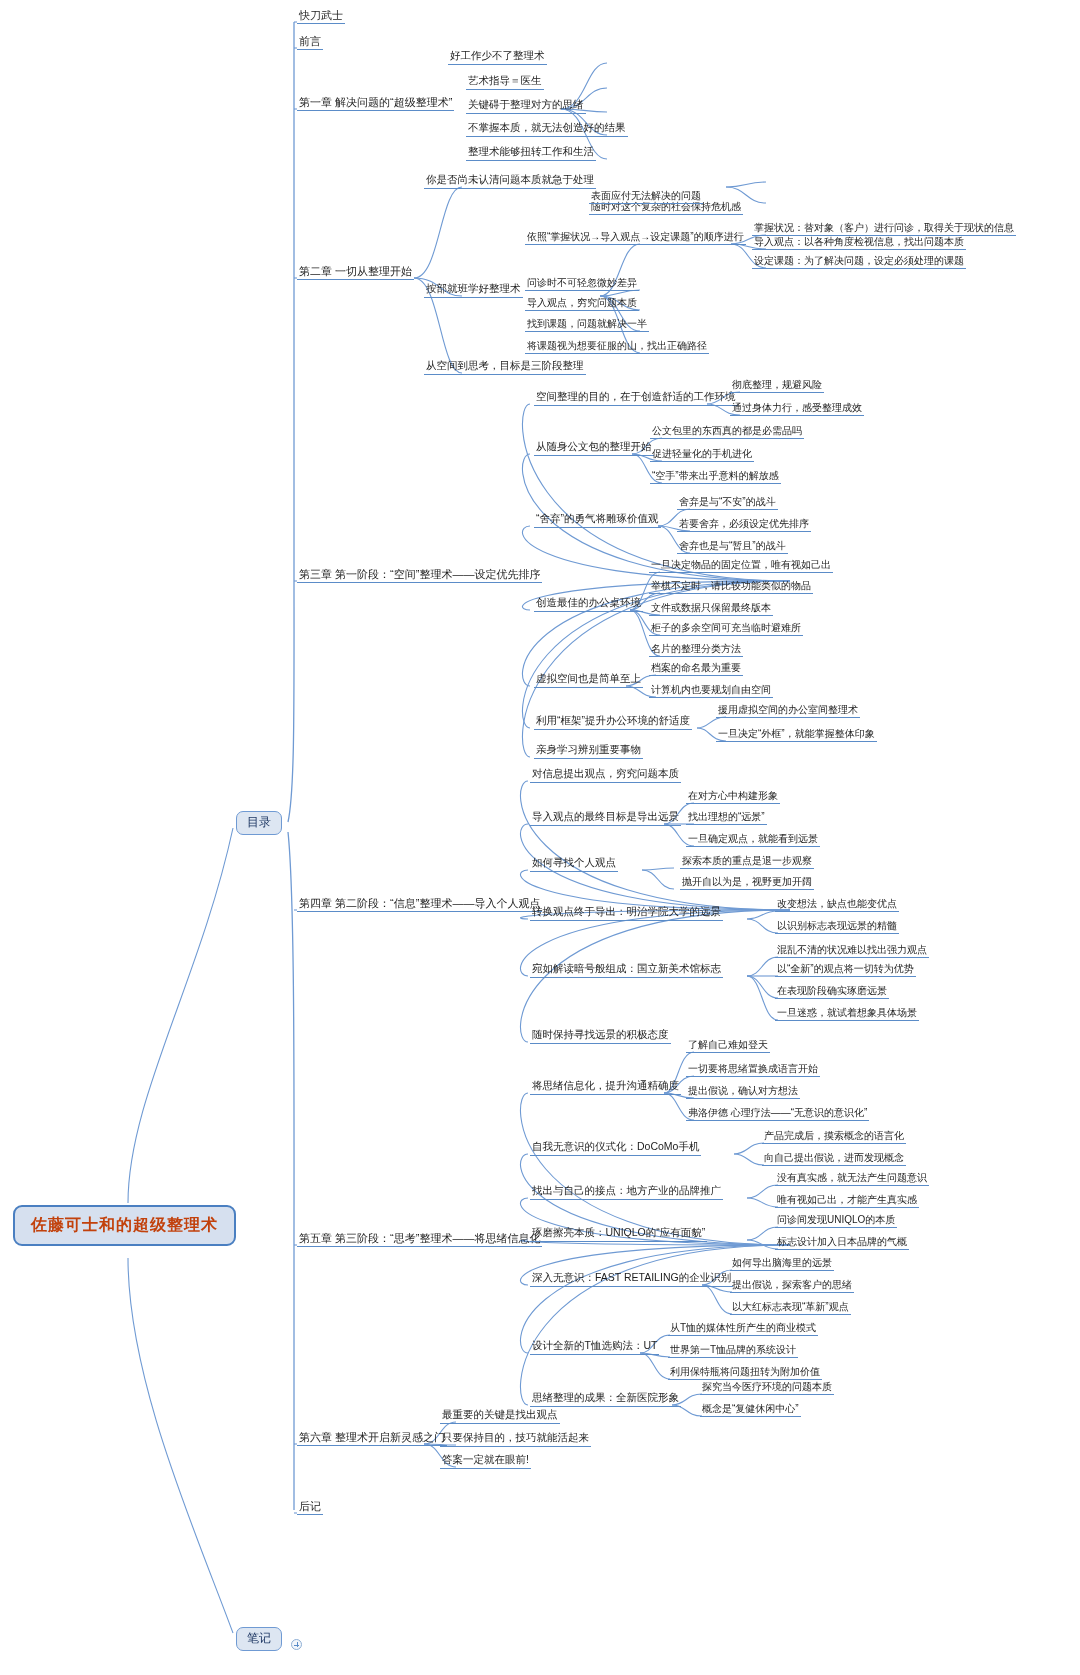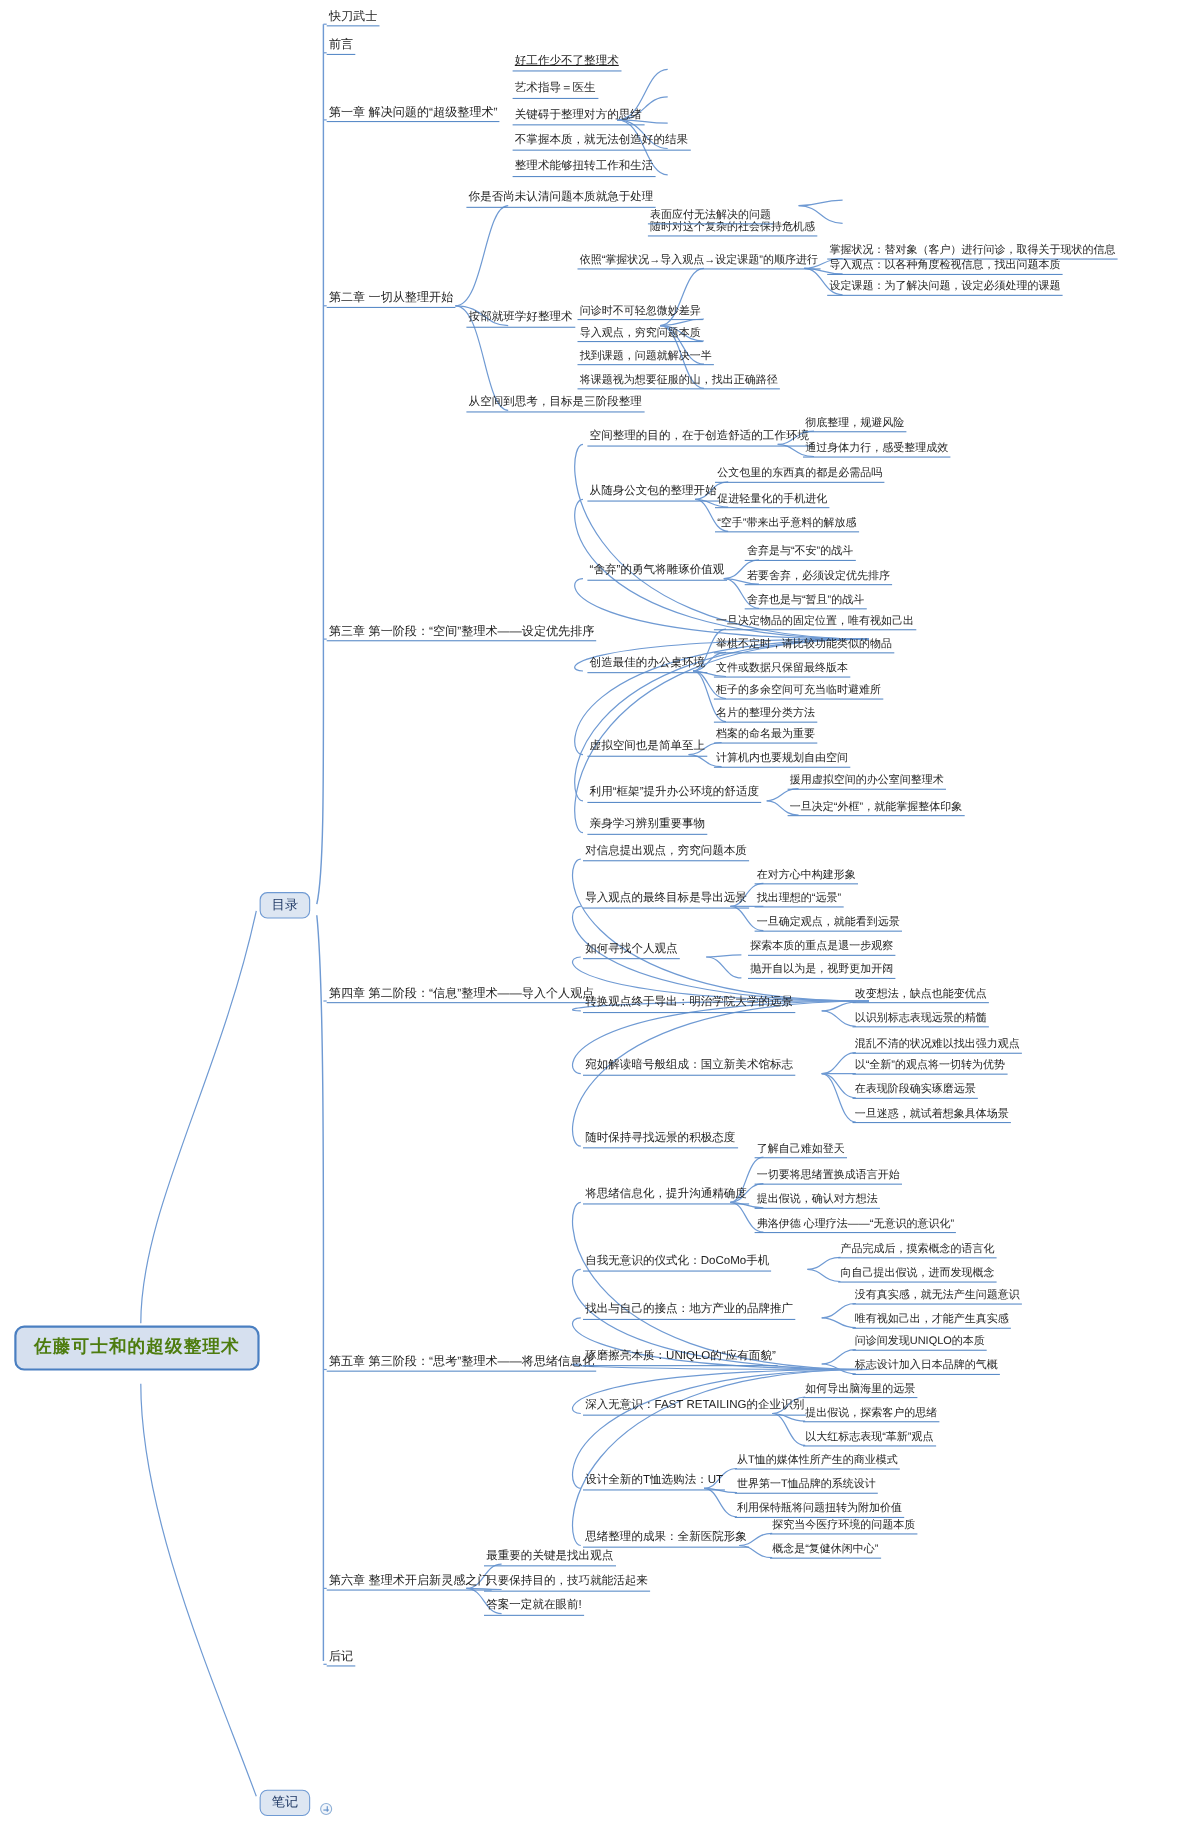--- a/index.html
+++ b/index.html
@@ -232,7 +232,7 @@
       <div class="node n-u lvl2" style="left: 297px; top: 9px;">快刀武士</div>
       <div class="node n-u lvl2" style="left: 297px; top: 35px;">前言</div>
       <div class="node n-u lvl2" style="left: 297px; top: 96px;">第一章 解决问题的“超级整理术”</div>
-      <div class="node n-u lvl3" style="left: 466px; top: 50px; text-decoration: underline;">好工作少不了整理术</div>
+      <div class="node n-u lvl3" style="left: 448px; top: 50px;">好工作少不了整理术</div>
       <div class="node n-u lvl3" style="left: 466px; top: 75px;">艺术指导＝医生</div>
       <div class="node n-u lvl3" style="left: 466px; top: 99px;">关键碍于整理对方的思绪</div>
       <div class="node n-u lvl3" style="left: 466px; top: 122px;">不掌握本质，就无法创造好的结果</div>

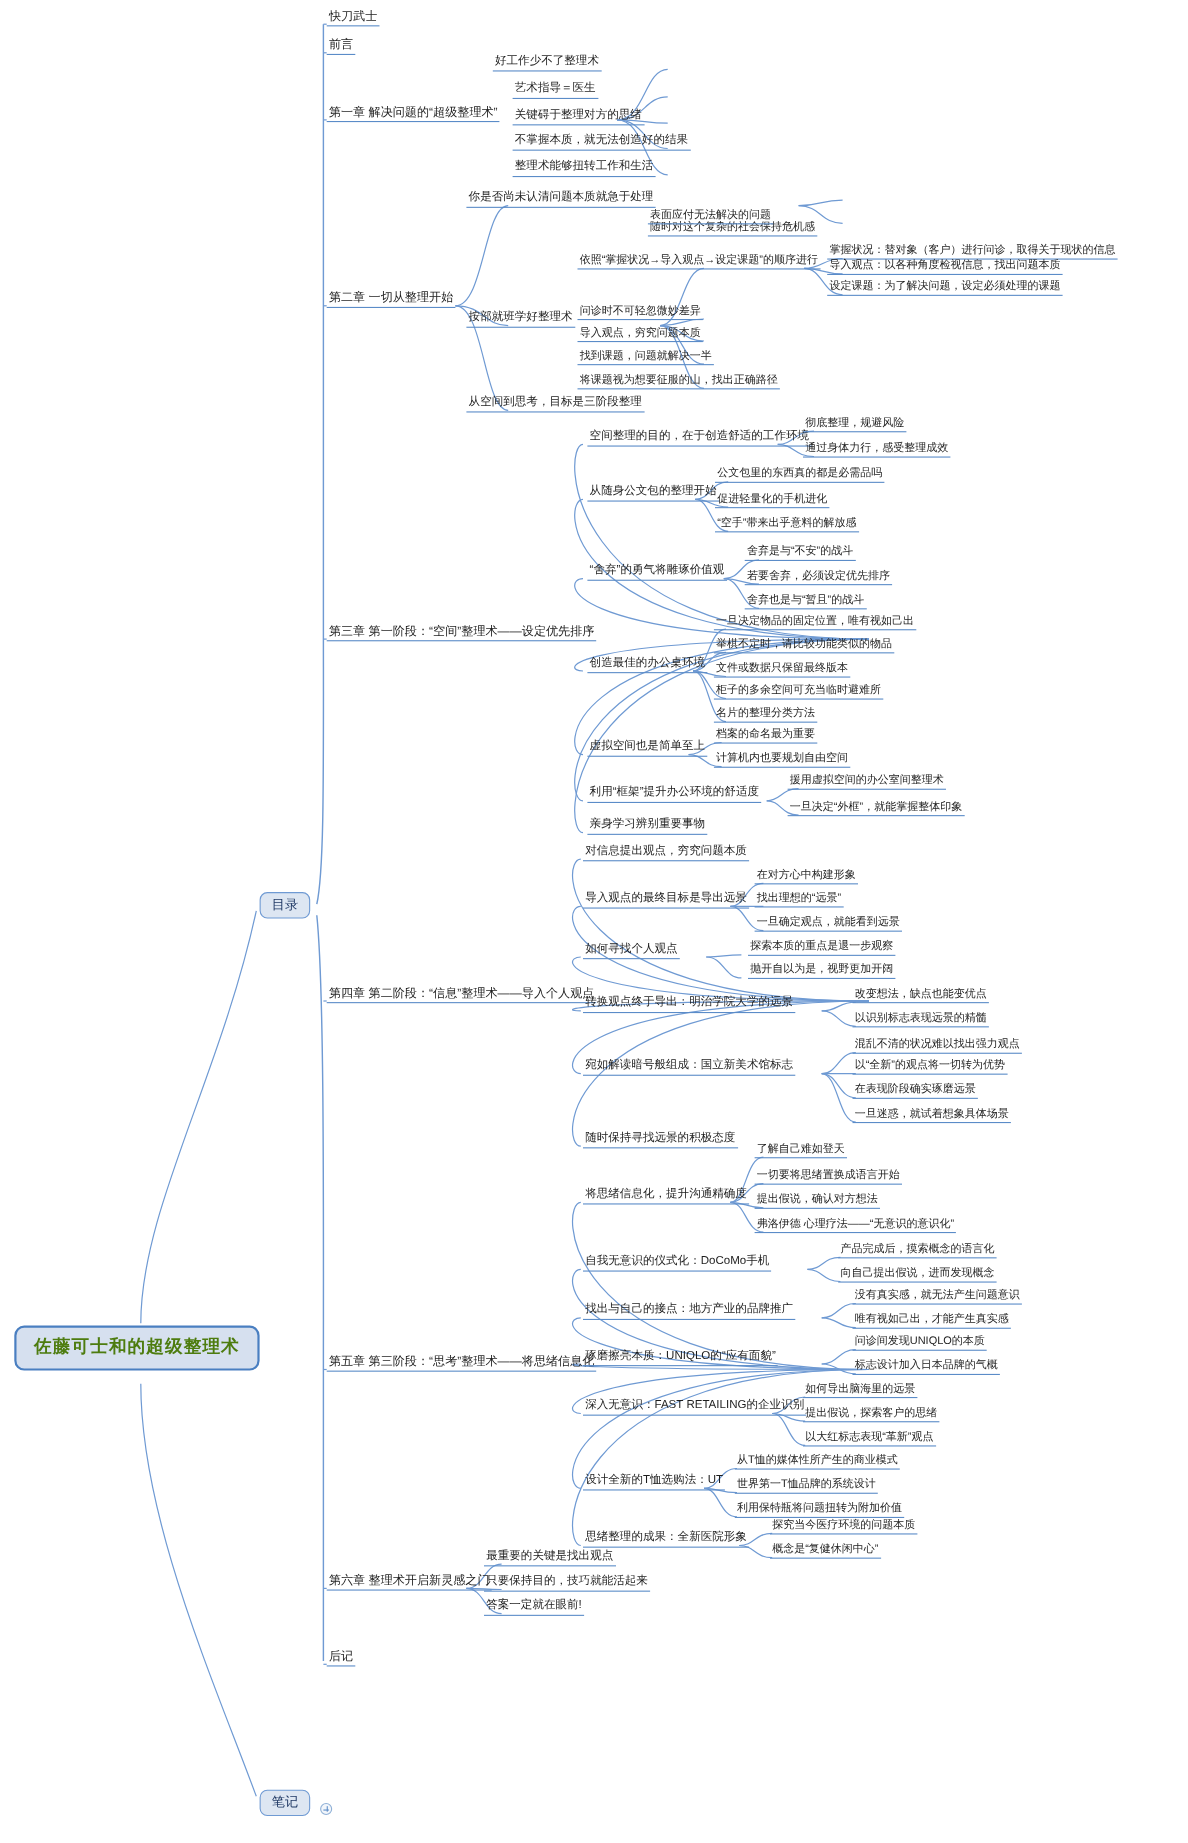--- a/index.html
+++ b/index.html
@@ -33,7 +33,7 @@
     background: #d6e0ef;
     border: 2px solid #4a7fc1;
     border-radius: 9px;
-    color: #4d7c0f;
+    color: #c2410c;
     font-size: 16px;
     font-weight: bold;
     padding: 9px 16px 10px 16px;

